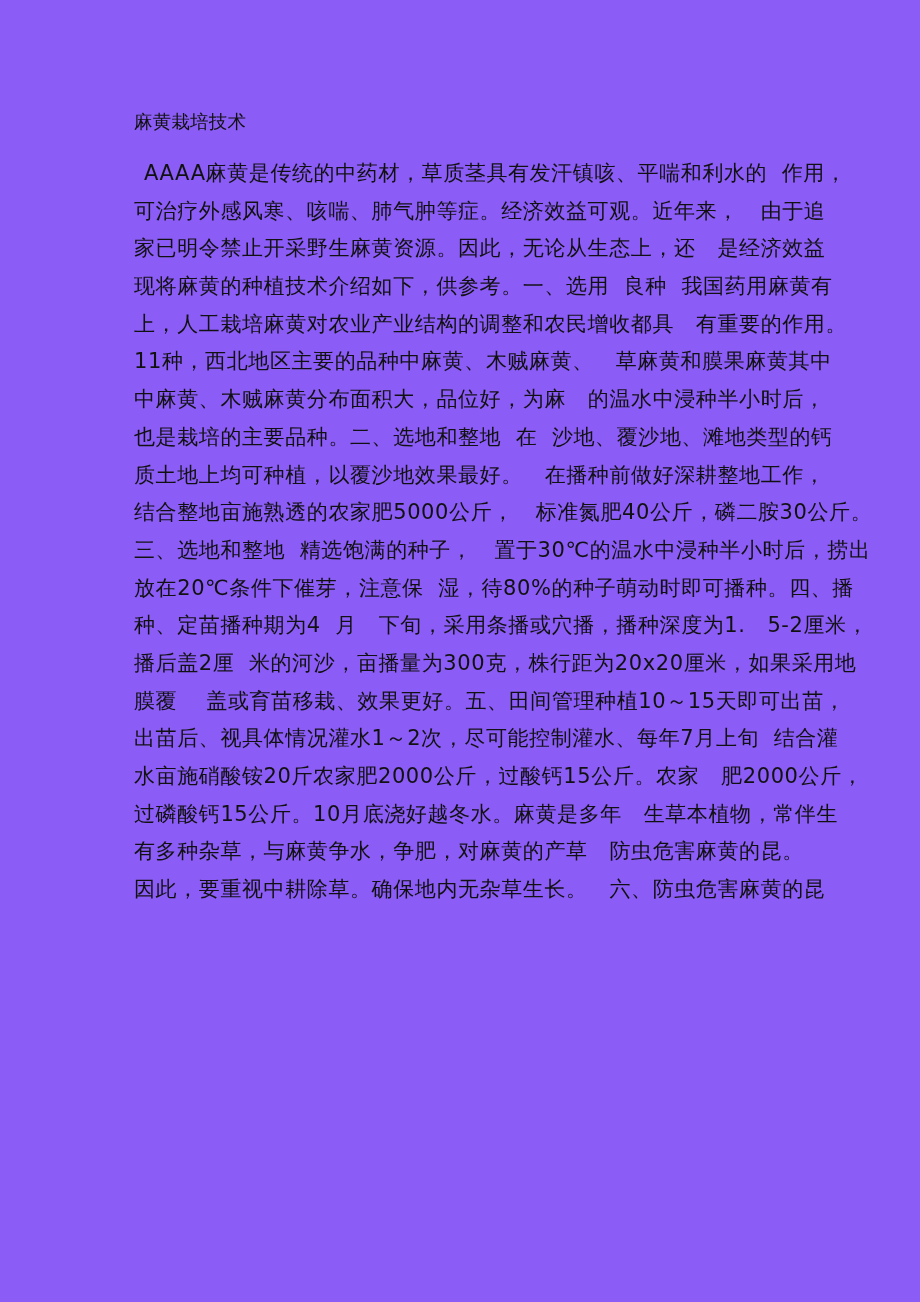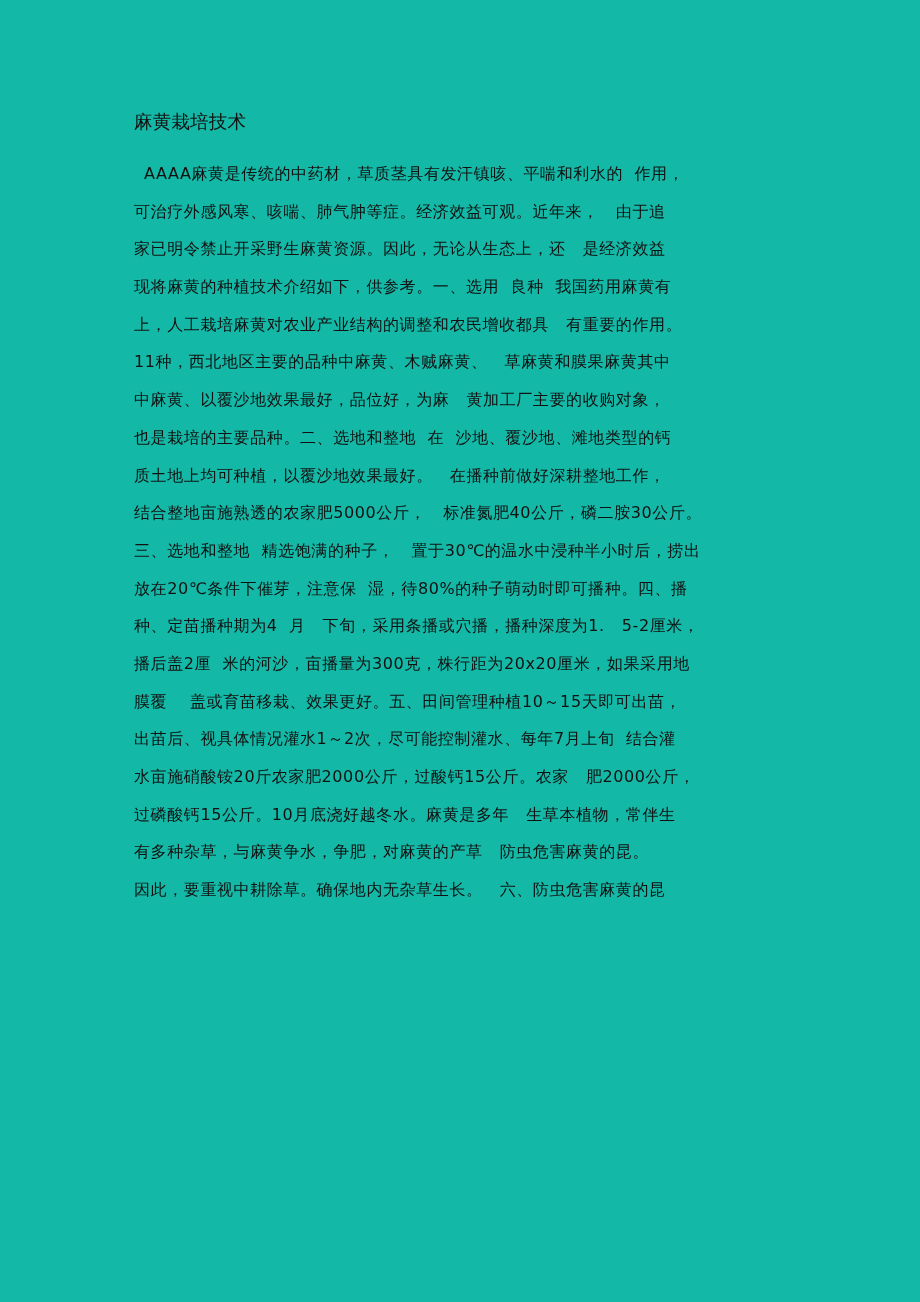--- a/index.html
+++ b/index.html
@@ -21,7 +21,7 @@
       top: 0;
       width: 920px;
       height: 1302px;
-      background: #14b8a6;
+      background: #8b5cf6;
     }
     .doc-title {
       position: absolute;

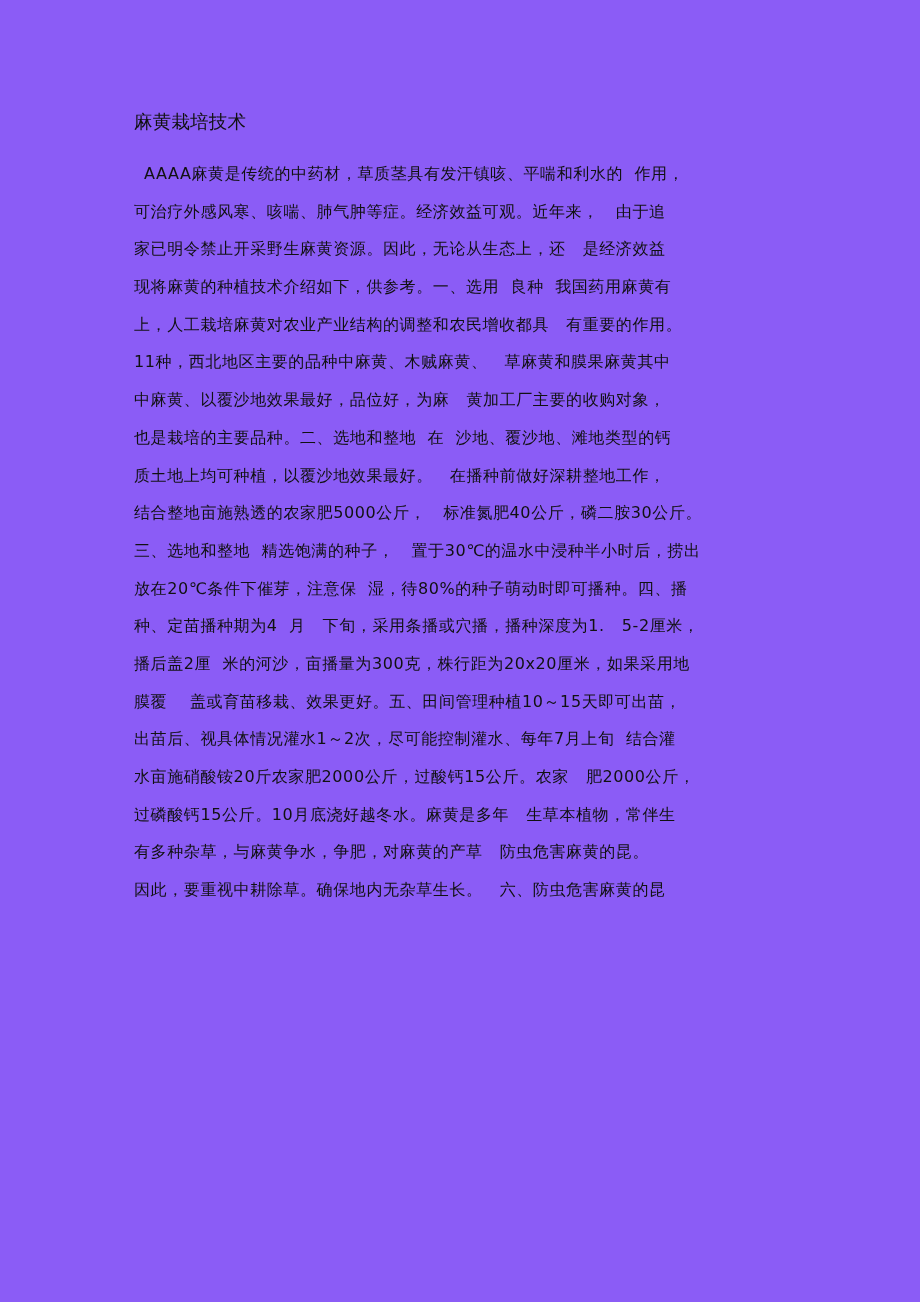--- a/index.html
+++ b/index.html
@@ -41,7 +41,7 @@
     .line {
       height: 37.7px;
       line-height: 37.7px;
-      font-size: 16px;
+      font-size: 21px;
       white-space: pre;
       letter-spacing: 0.6px;
       overflow: visible;

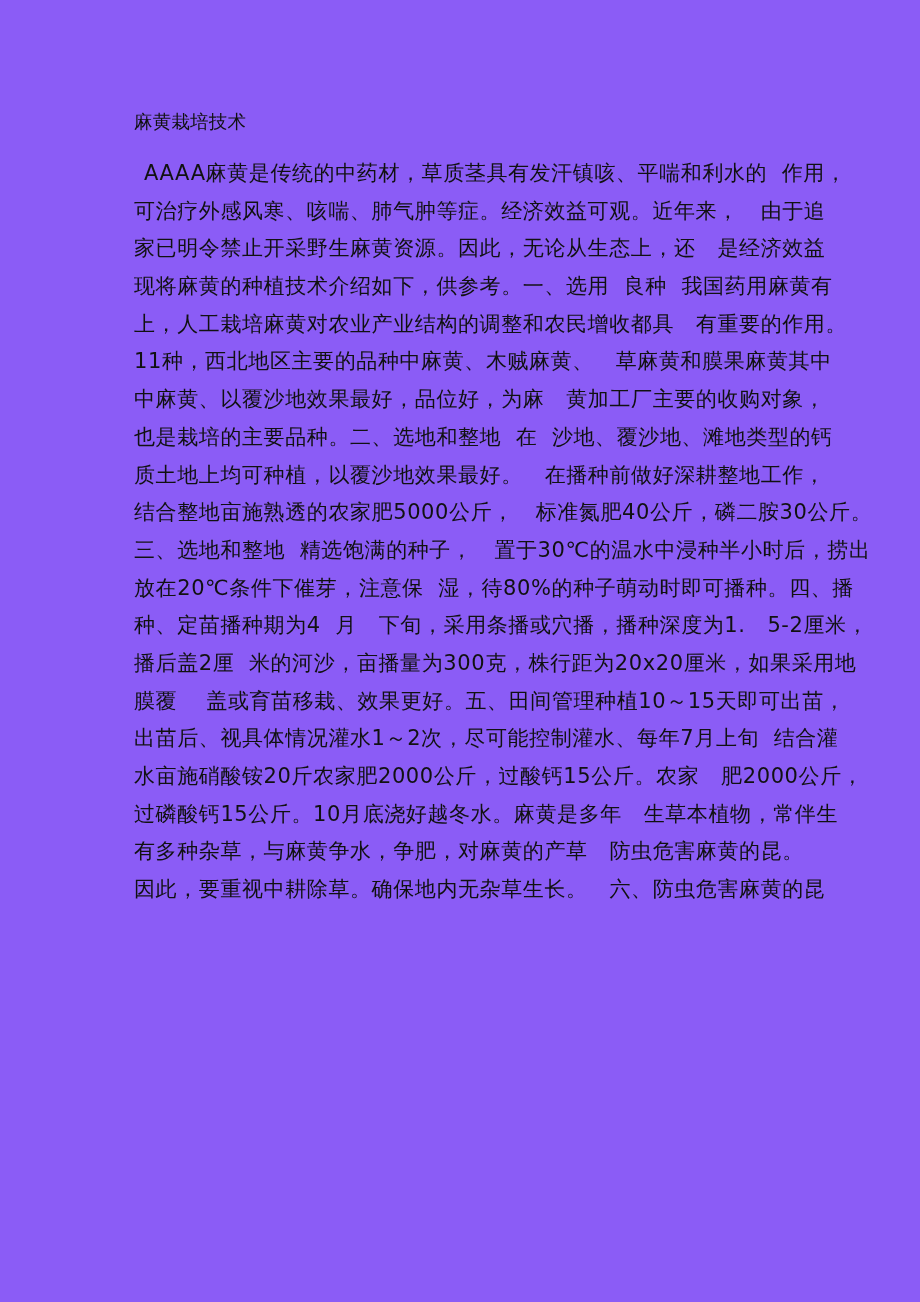--- a/index.html
+++ b/index.html
@@ -63,7 +63,7 @@
     <div class="line">现将麻黄的种植技术介绍如下，供参考。一、选用  良种  我国药用麻黄有</div>
     <div class="line">上，人工栽培麻黄对农业产业结构的调整和农民增收都具   有重要的作用。</div>
     <div class="line">11种，西北地区主要的品种中麻黄、木贼麻黄、   草麻黄和膜果麻黄其中</div>
-    <div class="line">中麻黄、以覆沙地效果最好，品位好，为麻   黄加工厂主要的收购对象，</div>
+    <div class="line">中麻黄、木贼麻黄分布面积大，品位好，为麻   的温水中浸种半小时后，</div>
     <div class="line">也是栽培的主要品种。二、选地和整地  在  沙地、覆沙地、滩地类型的钙</div>
     <div class="line">质土地上均可种植，以覆沙地效果最好。   在播种前做好深耕整地工作，</div>
     <div class="line">结合整地亩施熟透的农家肥5000公斤，   标准氮肥40公斤，磷二胺30公斤。</div>

